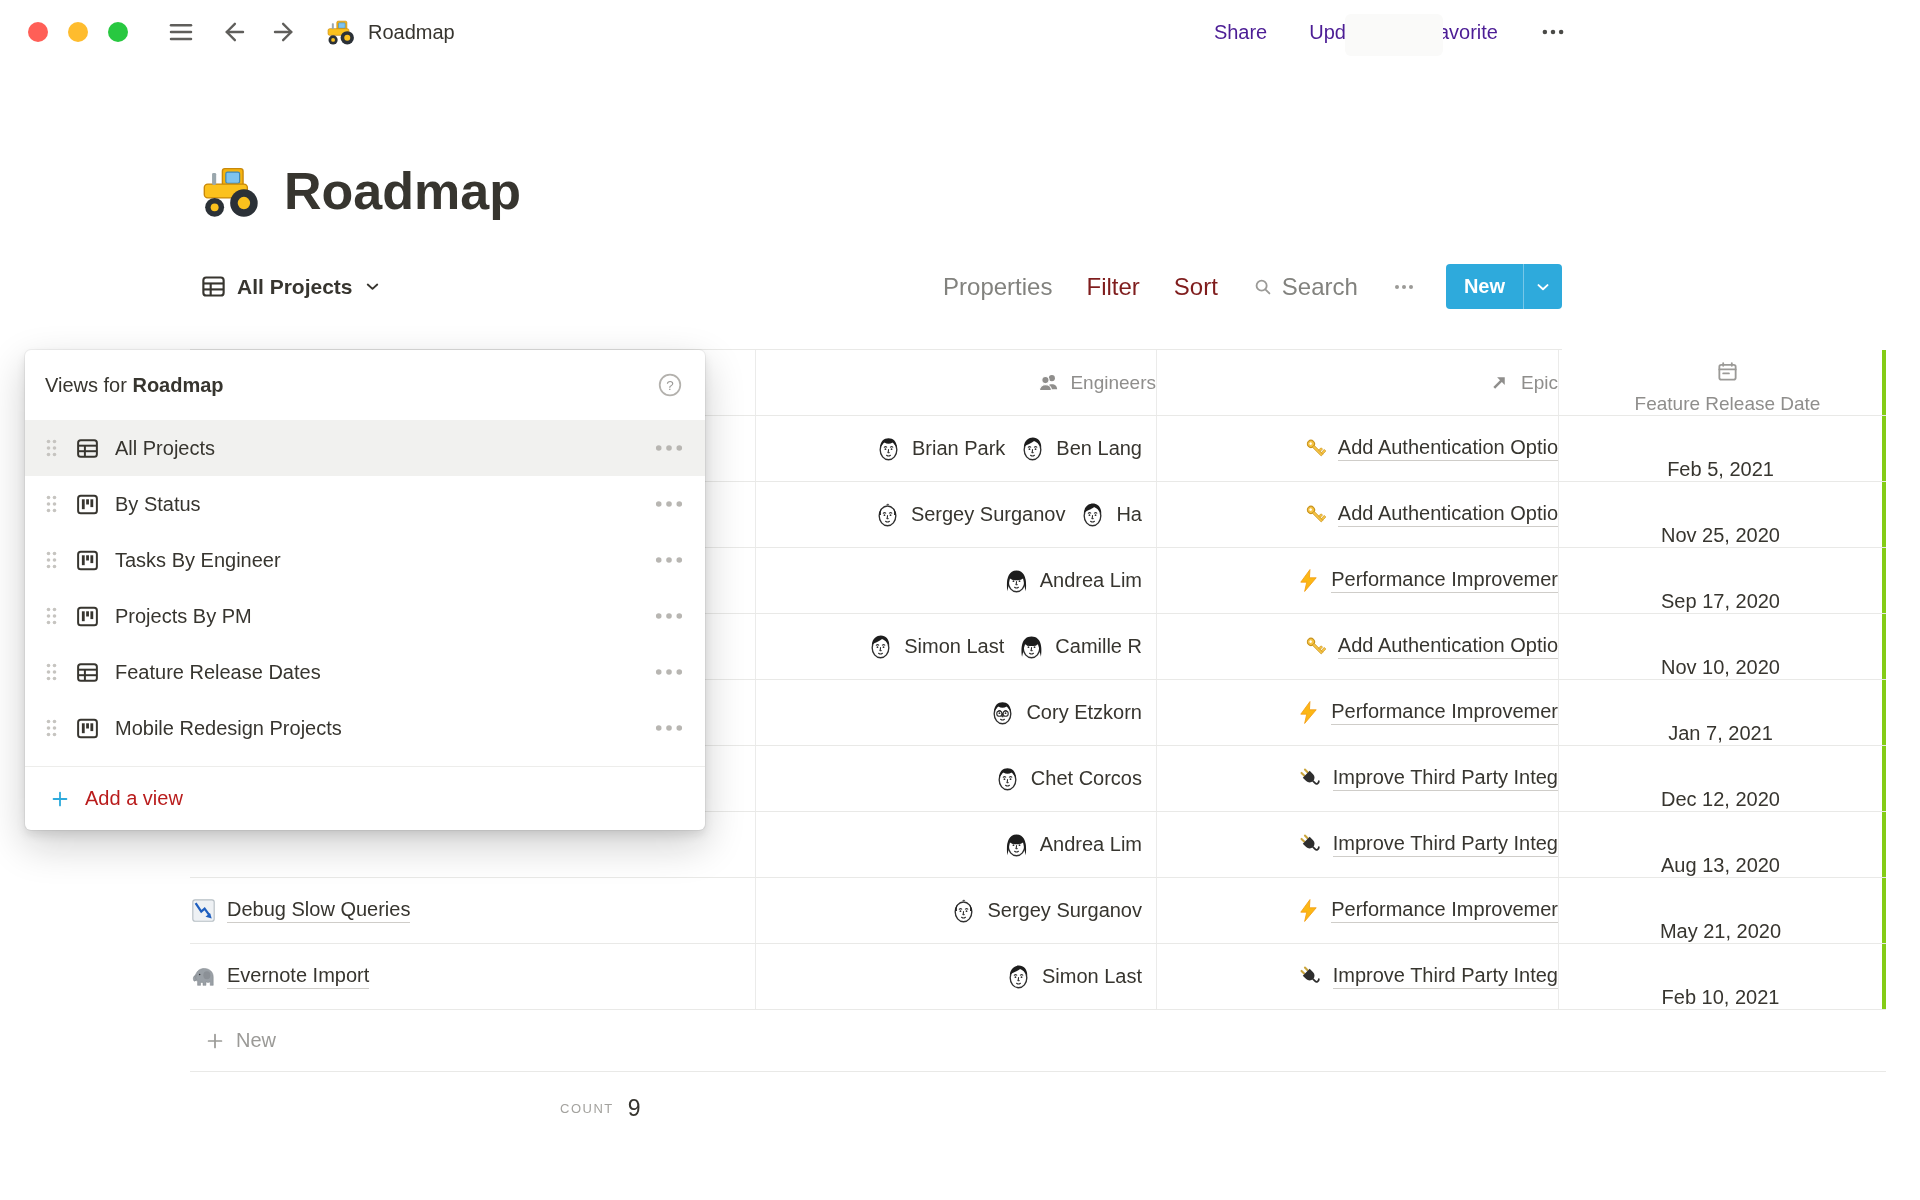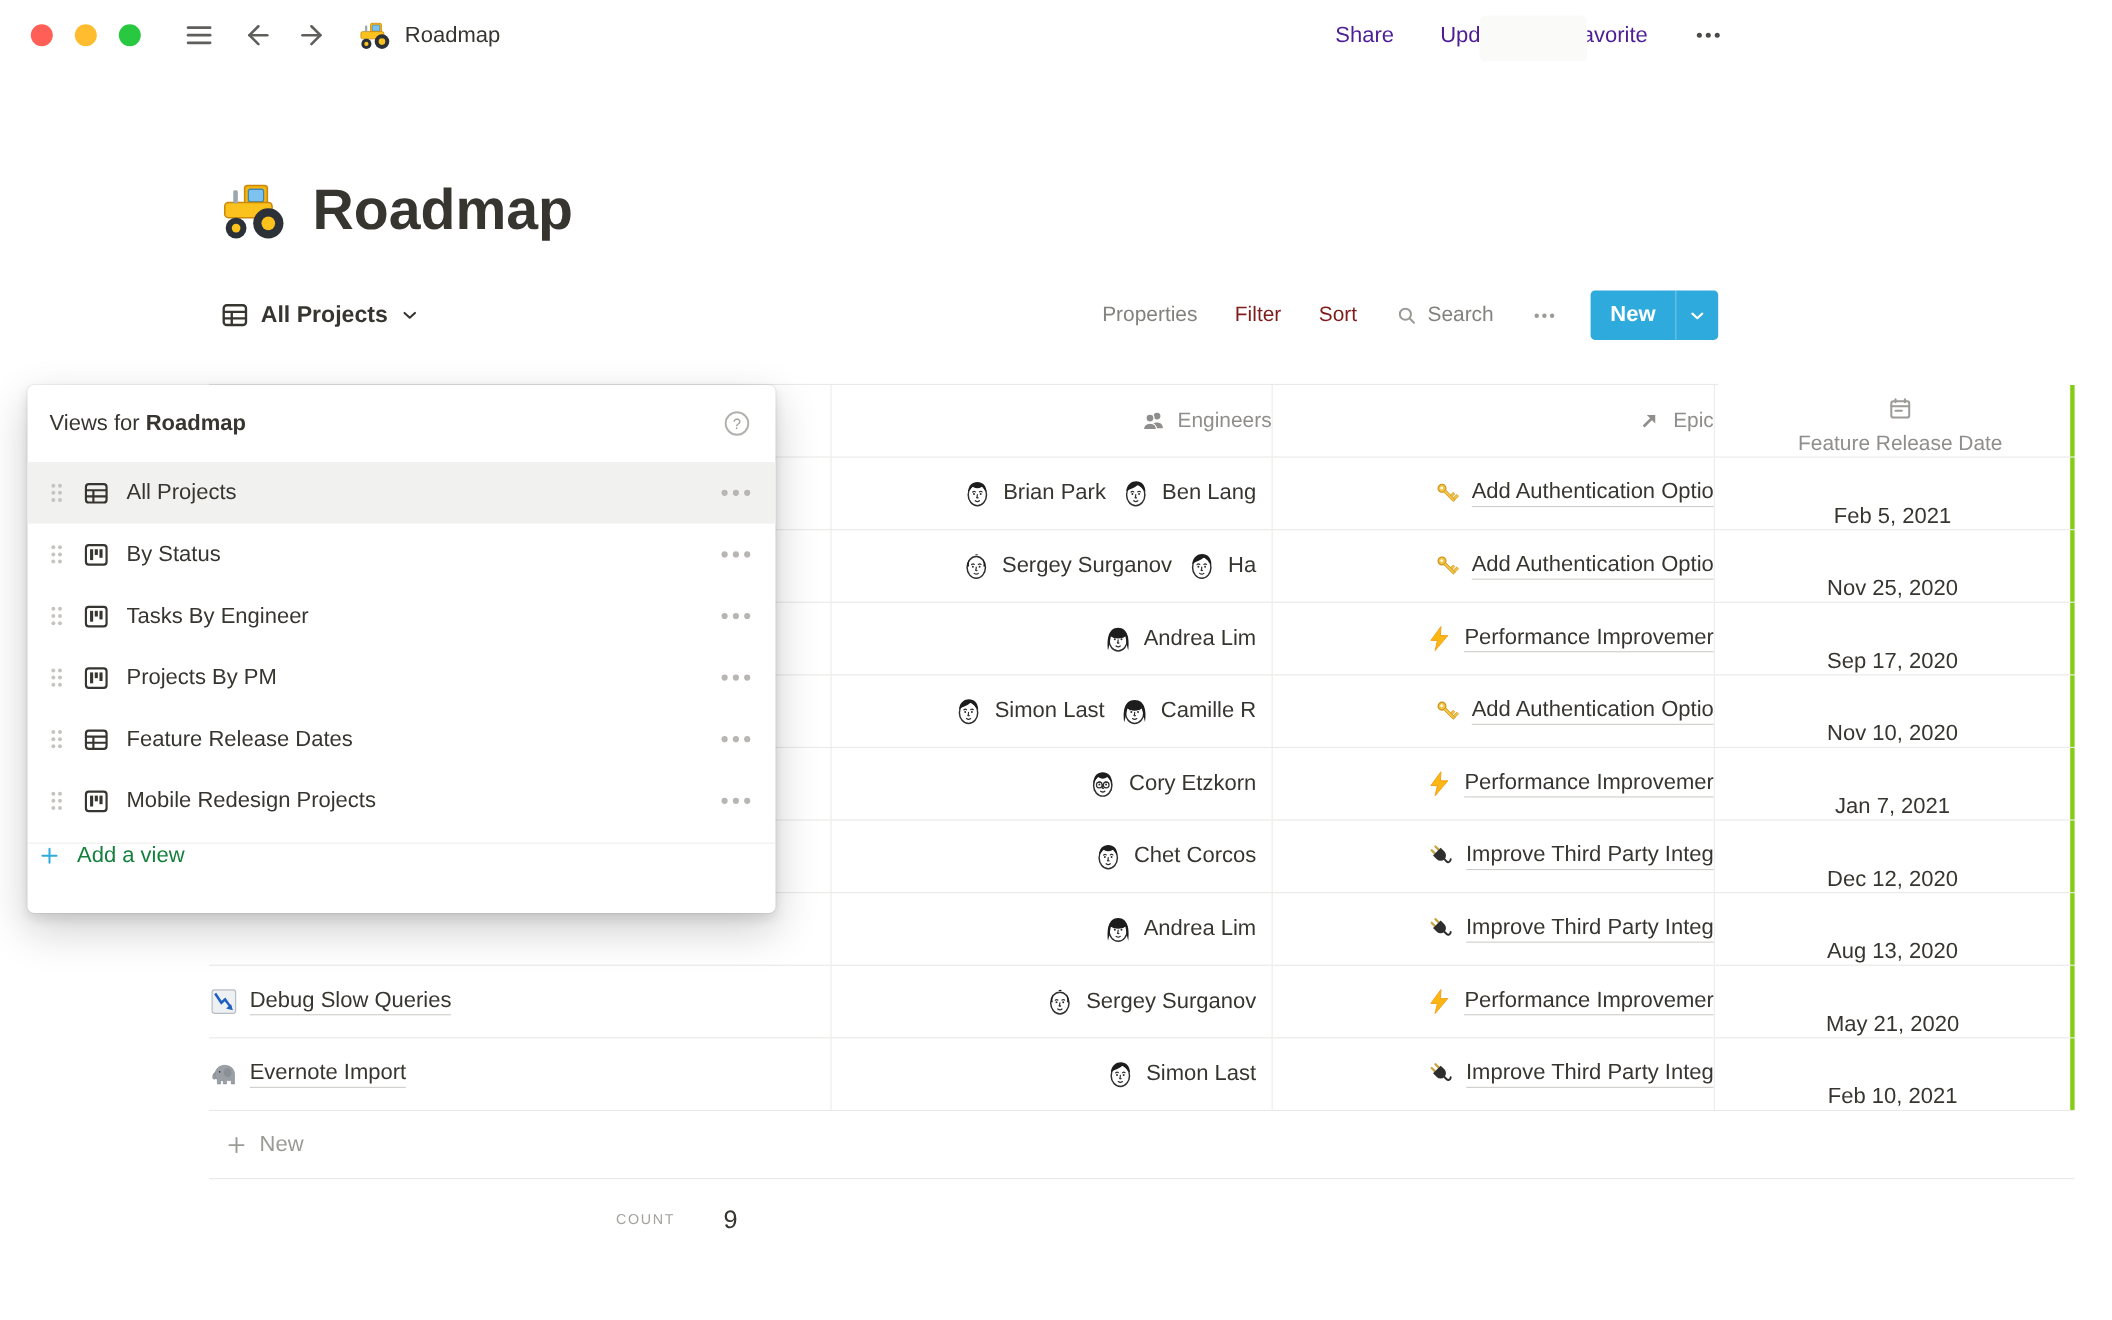--- a/index.html
+++ b/index.html
@@ -31,7 +31,7 @@
   .view-select { display:flex; align-items:center; gap:10px; }
   .view-select .vs-label { font-size:21px; font-weight:600; color:#37352f; }
   .tbr { display:flex; align-items:center; }
-  .tbr-item { font-size:19px; color:#82827e; margin-left:34px; display:flex; align-items:center; gap:8px; }
+  .tbr-item { font-size:24px; color:#82827e; margin-left:34px; display:flex; align-items:center; gap:8px; }
   .tbr-item.accent { color:#7f1d1d; }
   .new-btn { margin-left:30px; display:flex; align-items:stretch; background:#2eaadc; border-radius:4px; overflow:hidden; height:45px; }
   .new-btn .nb-main { color:#fff; font-size:20px; font-weight:600; padding:0 18px; display:flex; align-items:center; }

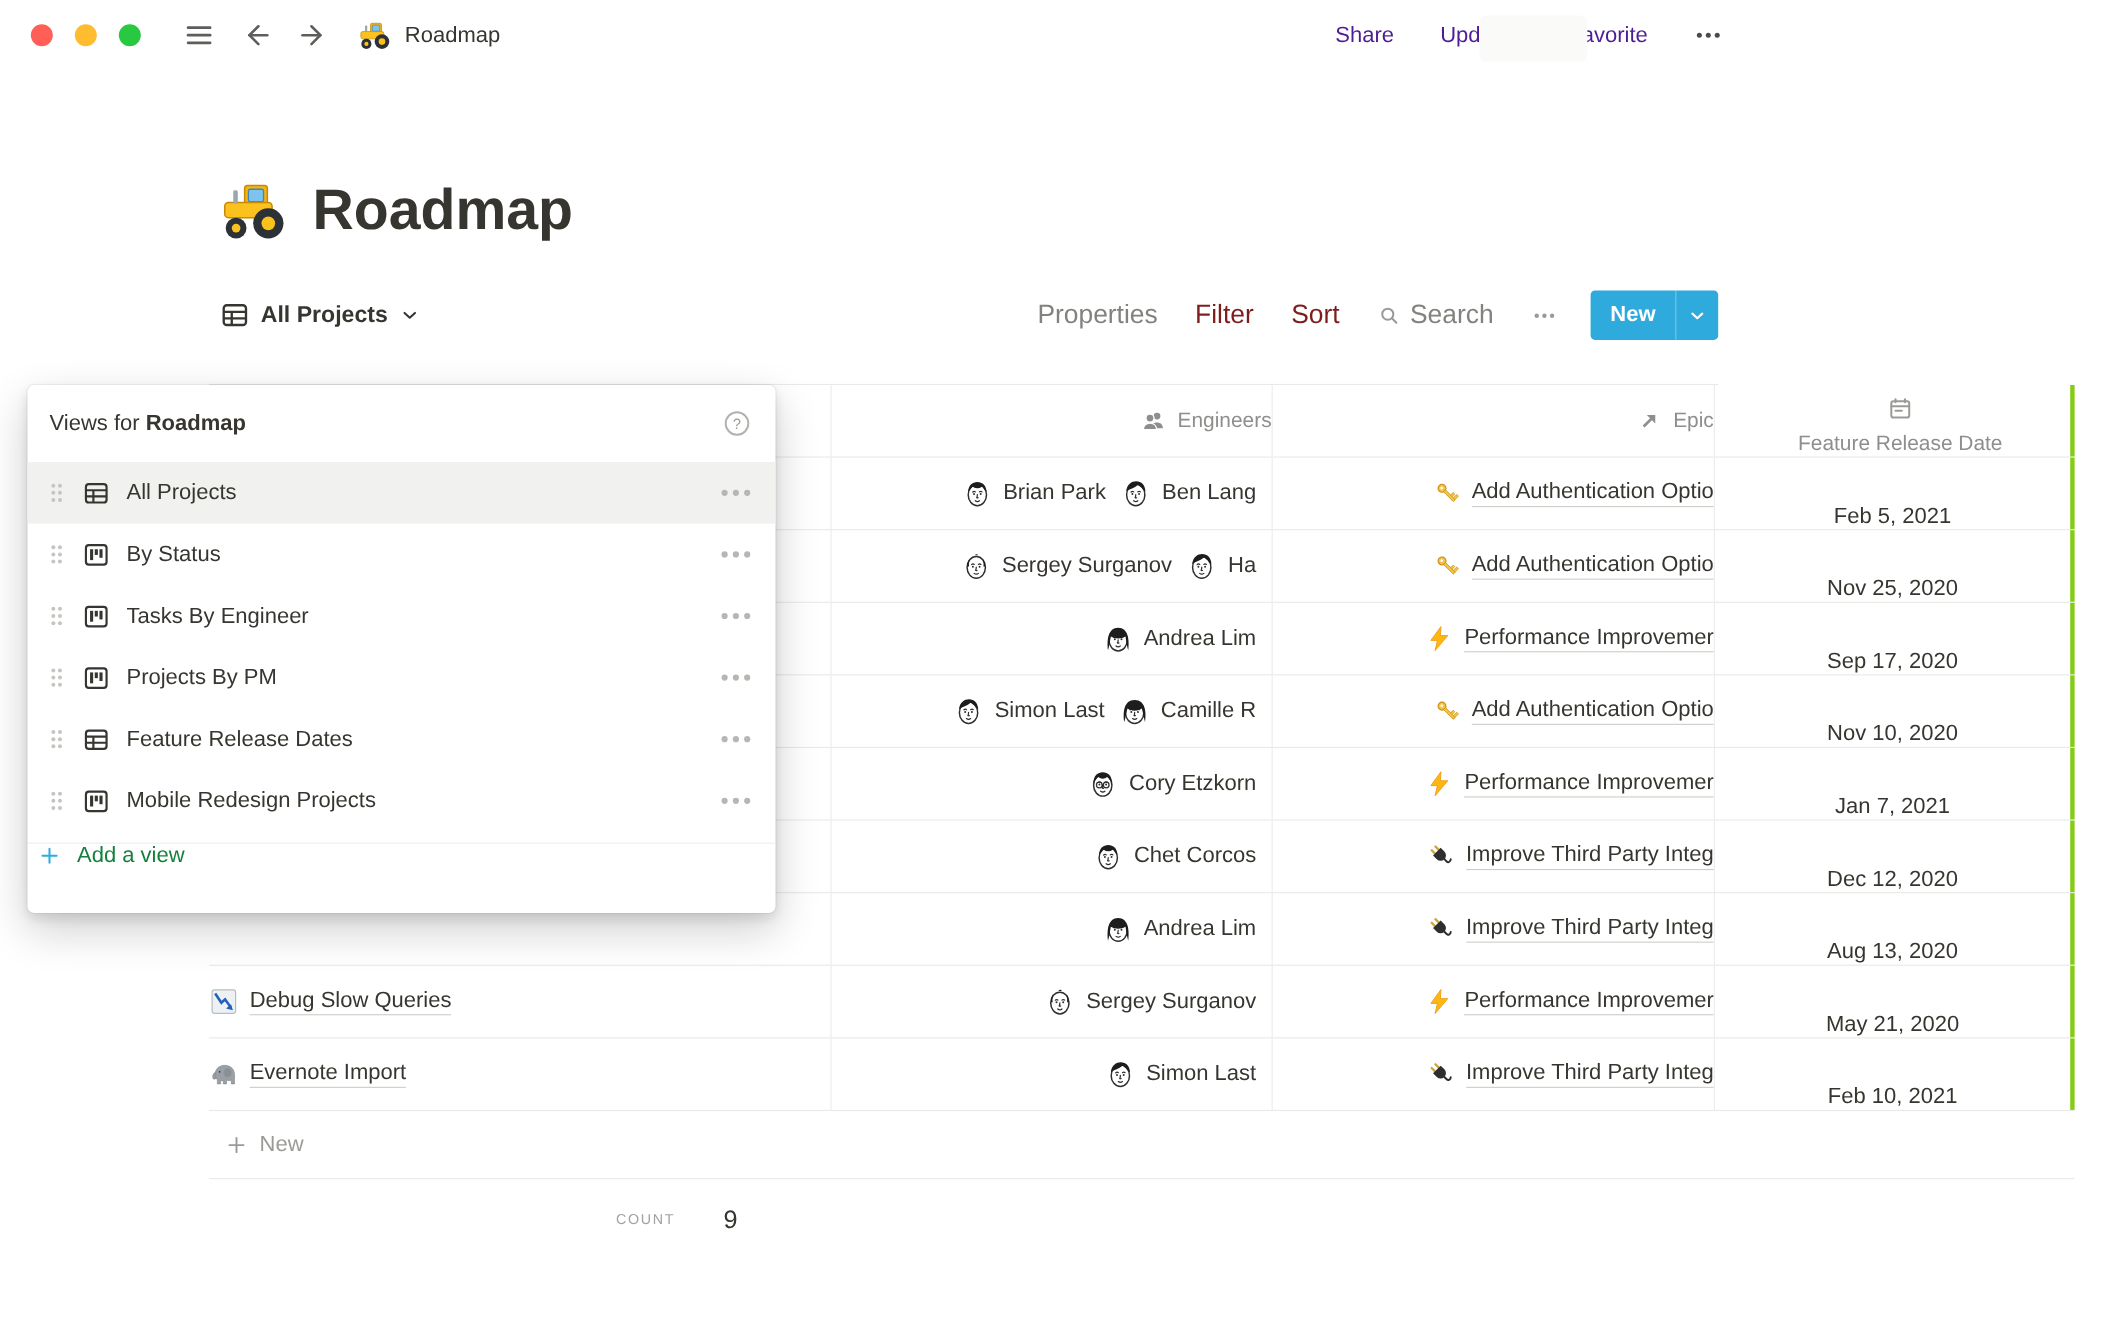--- a/index.html
+++ b/index.html
@@ -72,8 +72,8 @@
   .vi-icon { display:flex; margin-left:14px; }
   .vi-label { font-size:20px; color:#37352f; margin-left:15px; }
   .vi-more { margin-left:auto; display:flex; }
-  .vp-footer { border-top:1px solid #ededeb; height:64px; display:flex; padding-left:9px; gap:14px;
-    color:#15803d; font-size:20px; }
+  .vp-footer { border-top:1px solid #ededeb; height:64px; display:flex; align-items:center; padding-left:24px; gap:14px;
+    color:#b91c1c; font-size:20px; }
   svg { display:block; }
 </style>
 </head>

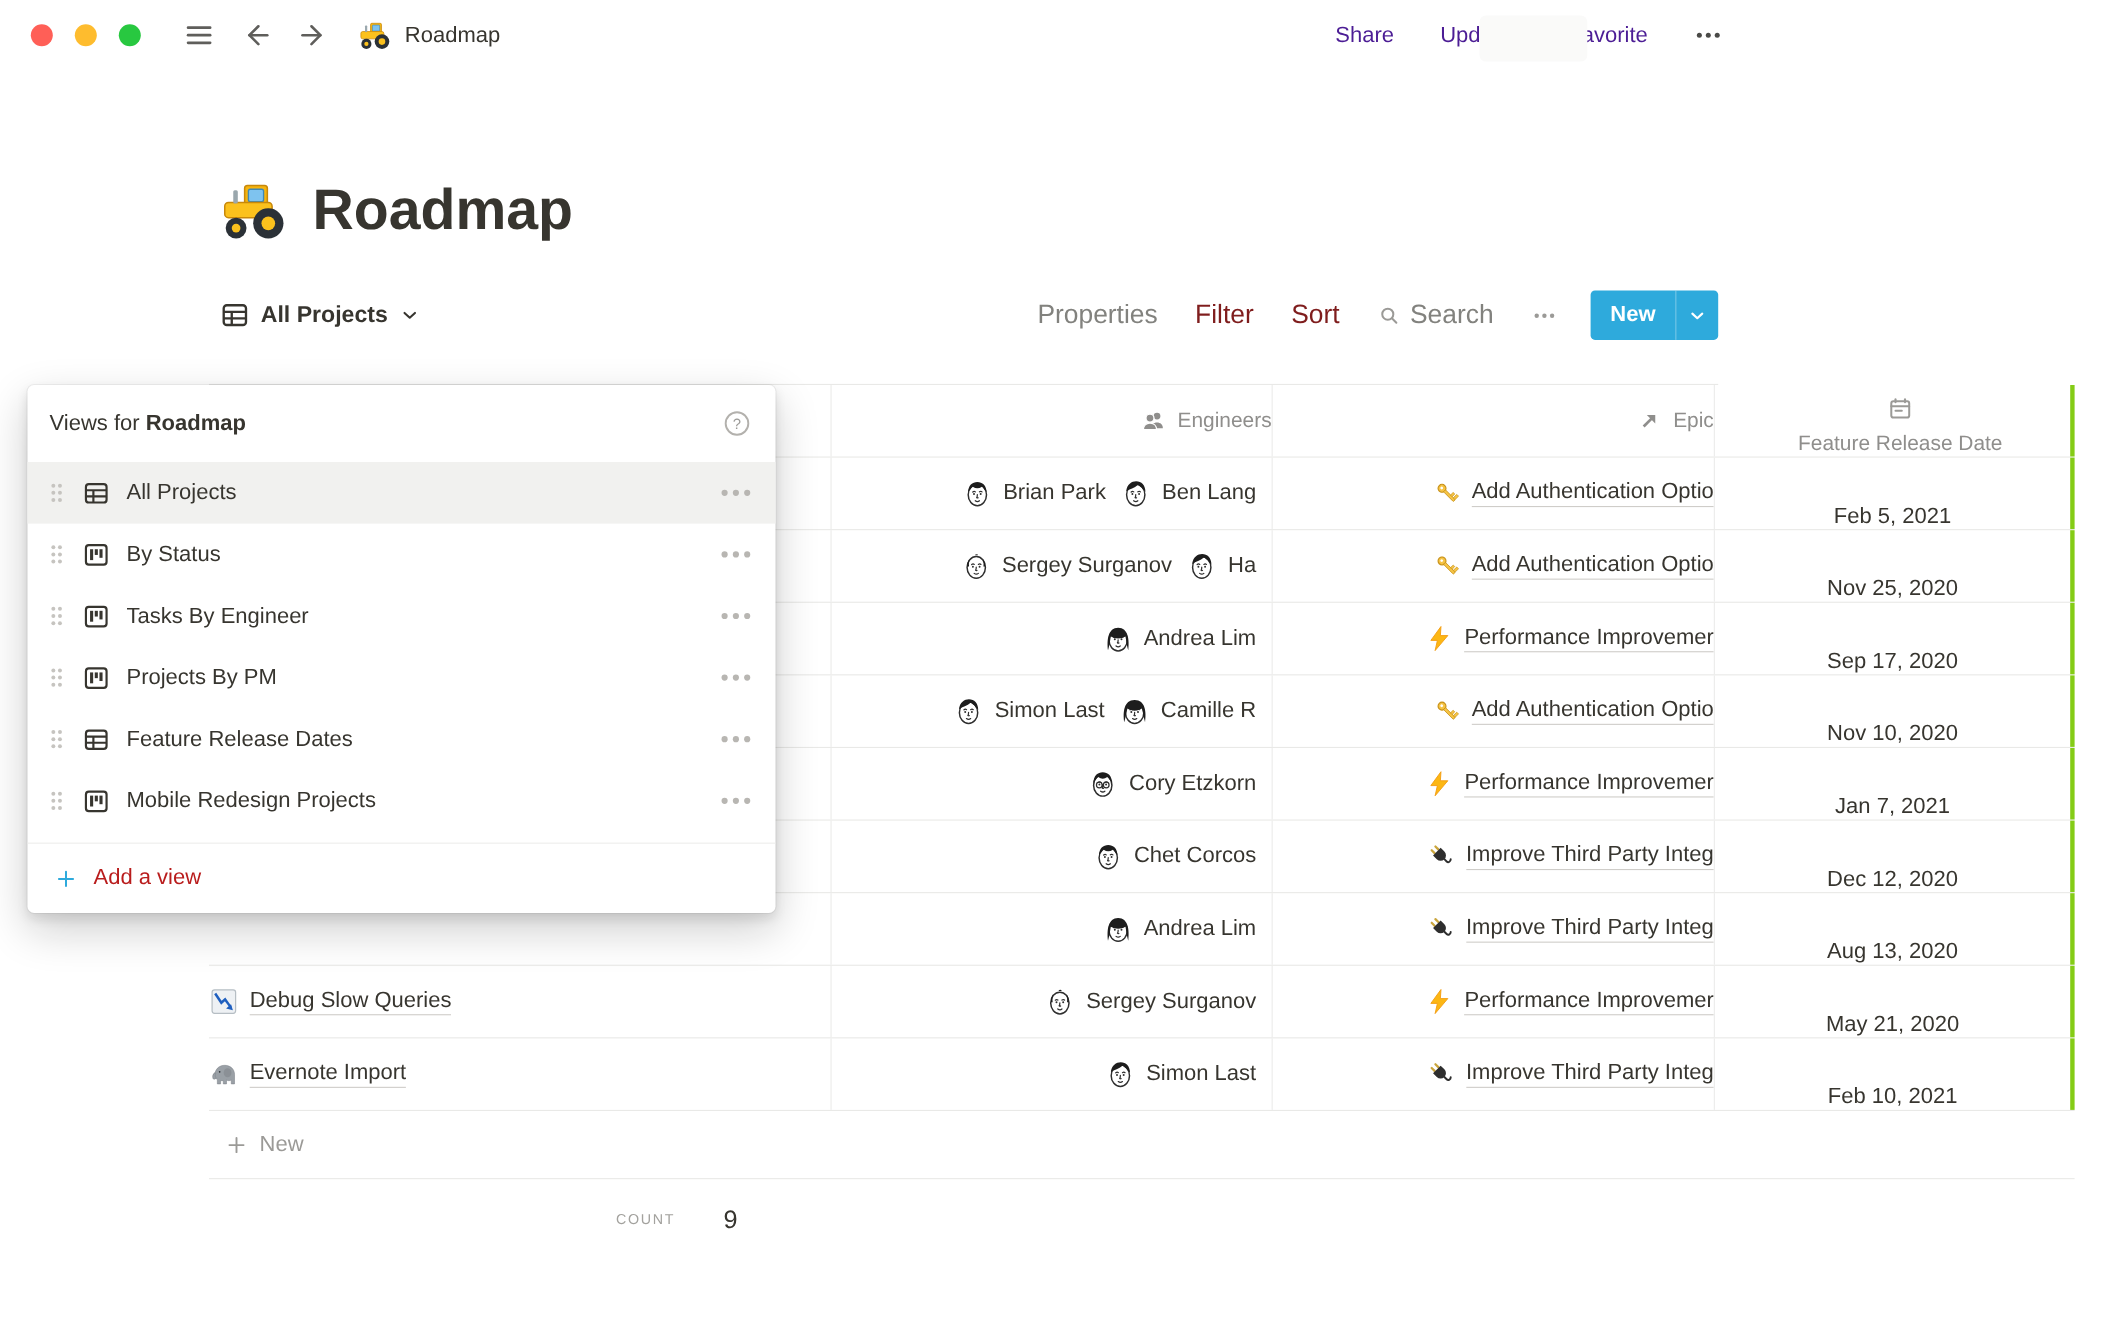--- a/index.html
+++ b/index.html
@@ -54,7 +54,7 @@
   .avatar { flex-shrink:0; }
   .new-row { height:62px; border-bottom:1px solid #e9e9e7; display:flex; align-items:center; padding-left:14px; color:#9b9a97; }
   .new-row span { font-size:20px; margin-left:10px; }
-  .count-row { height:72px; display:flex; align-items:center; padding-left:370px;gap:30px; }
+  .count-row { height:72px; display:flex; align-items:center; padding-left:370px; }
   .count-label { font-size:13px; letter-spacing:1.5px; color:#a3a29e; font-weight:500; }
   .count-value { font-size:23px; color:#37352f; margin-left:14px; }
 

